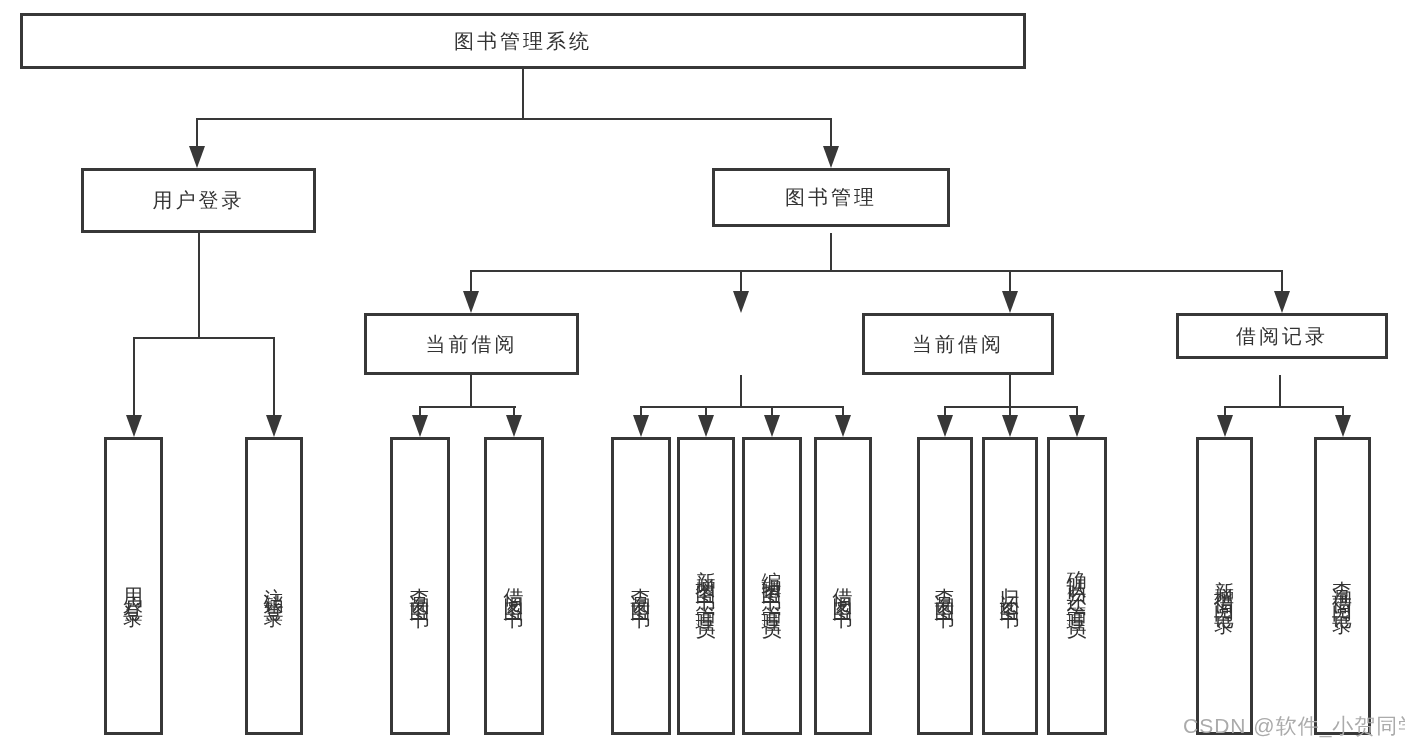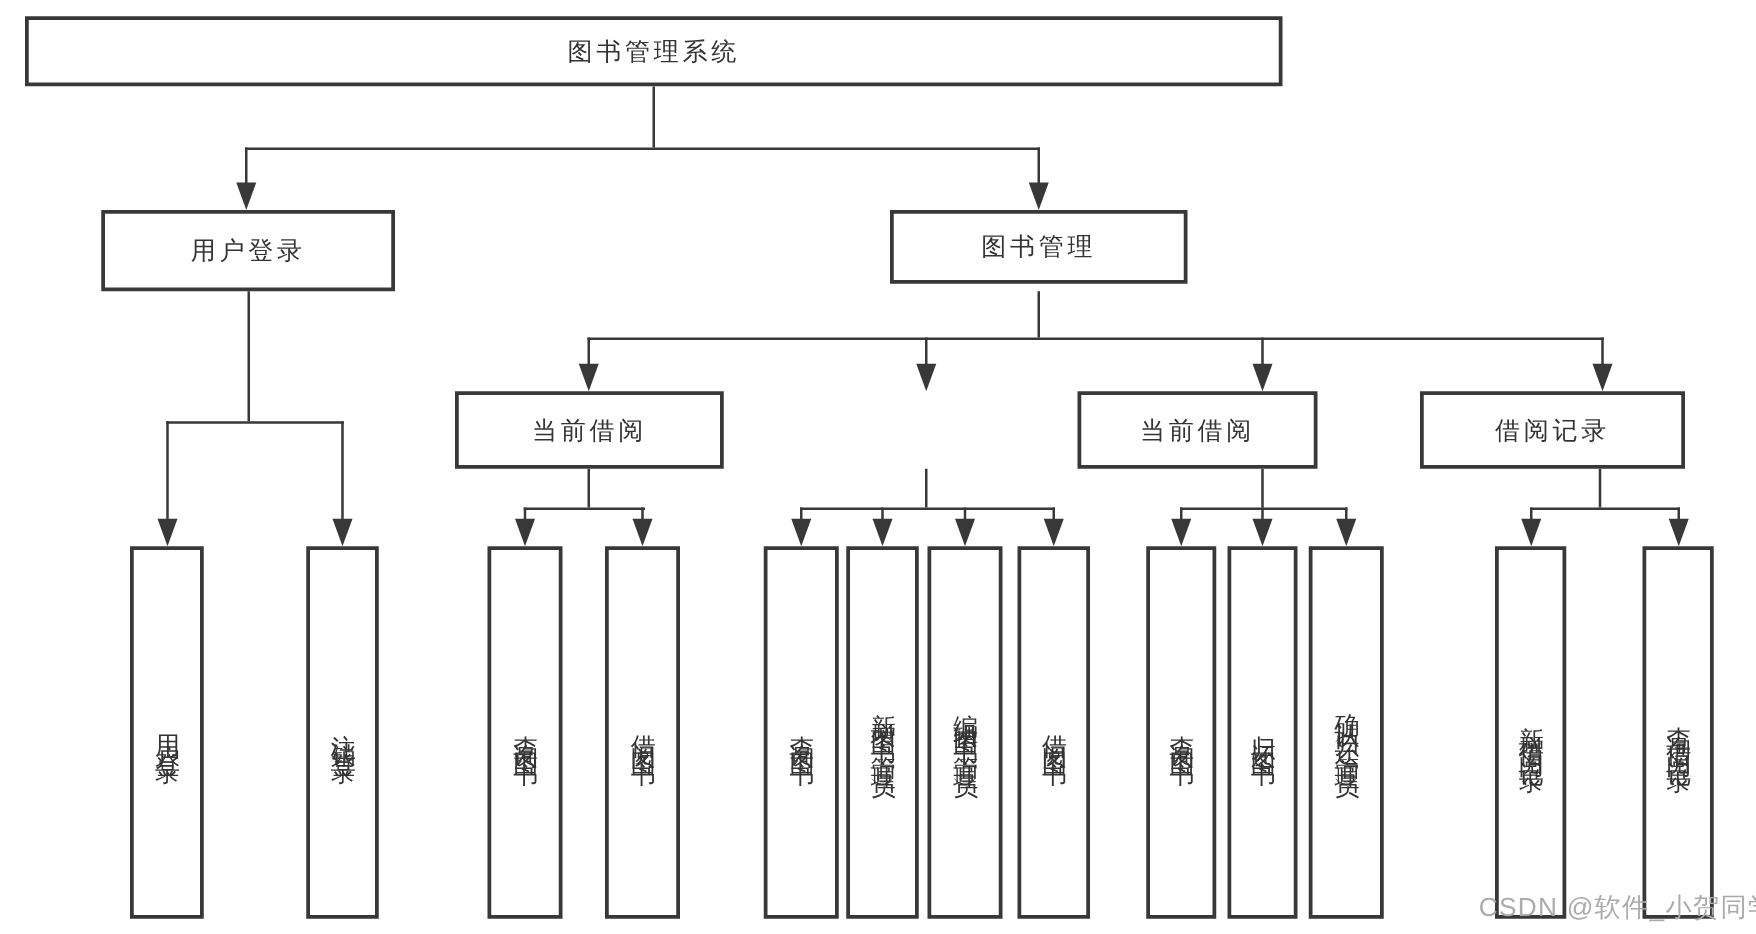--- a/index.html
+++ b/index.html
@@ -68,7 +68,7 @@
 
   <div class="hbox" style="left:364px;top:313px;width:215px;height:62px">当前借阅</div>
   <div class="hbox" style="left:862px;top:313px;width:192px;height:62px">当前借阅</div>
-  <div class="hbox" style="left:1136px;top:313px;width:212px;height:62px">借阅记录</div>
+  <div class="hbox" style="left:1176px;top:313px;width:212px;height:46px">借阅记录</div>
 
   <div class="vbox" style="left:104px;top:437px;width:59px;height:298px">用户登录</div>
   <div class="vbox" style="left:245px;top:437px;width:58px;height:298px">注销登录</div>

